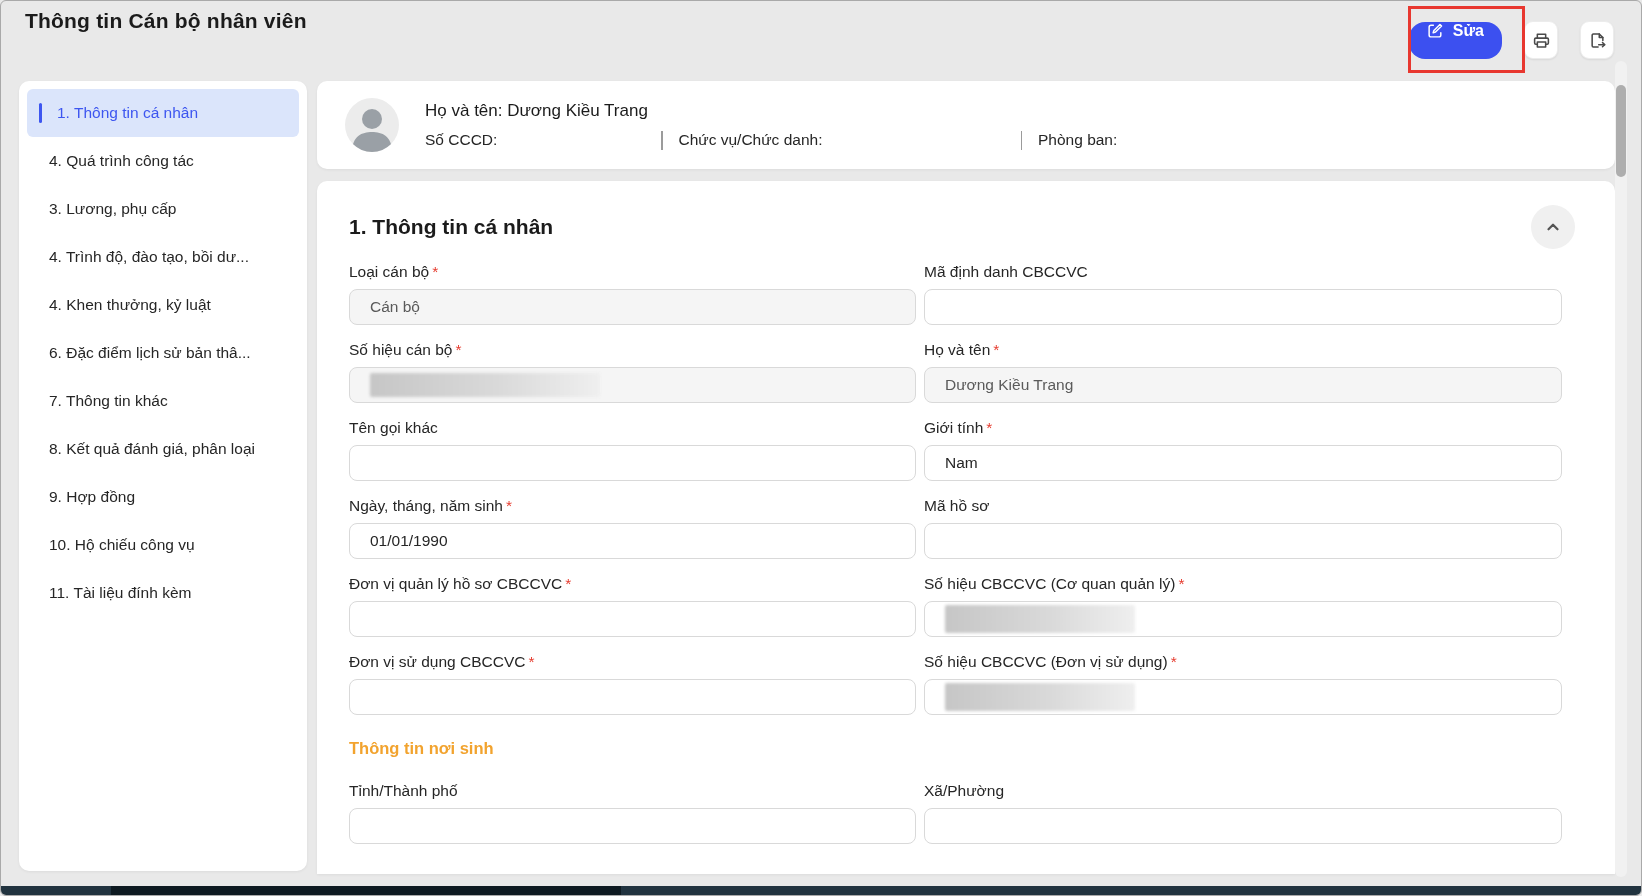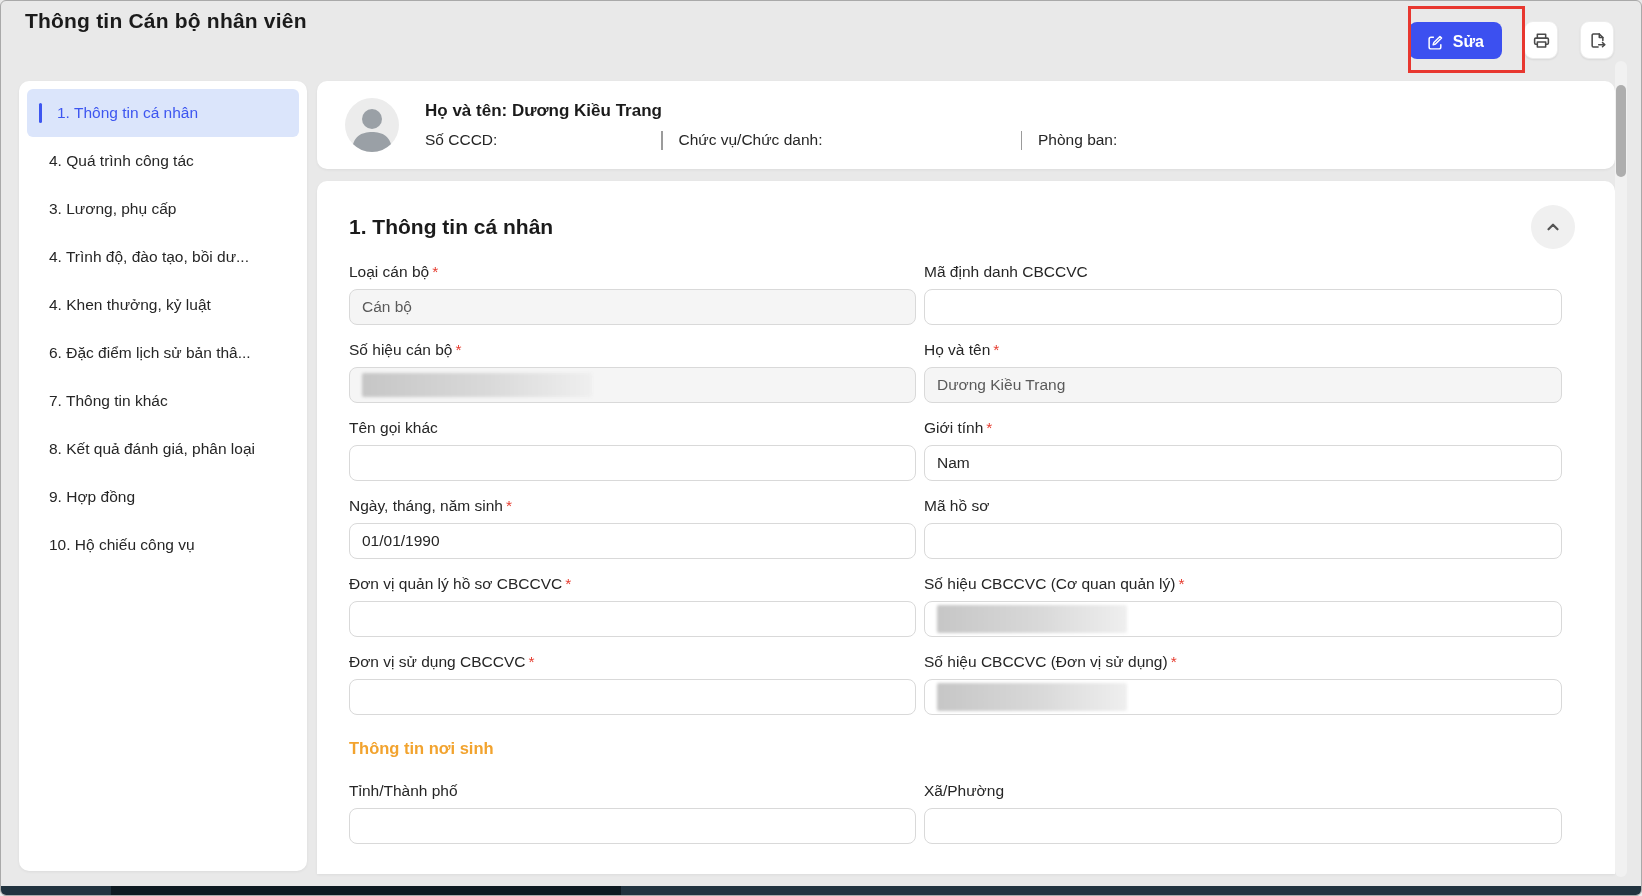--- a/index.html
+++ b/index.html
@@ -22,9 +22,9 @@
   }
   .actions { position:absolute; right:27px; top:20px; display:flex; gap:22px; align-items:center; }
   .btn-edit {
-    display:flex; align-items:flex-end; gap:9px;
+    display:flex; align-items:flex-start; gap:9px;
     background:#3c50f0; color:#fff; border:none; cursor:pointer;
-    height:37px; padding:8px 18px; border-radius:8px;
+    height:37px; padding:0 18px; border-radius:16px;
     font-size:16px; font-weight:bold;
     font-family:"Liberation Sans", sans-serif;
   }

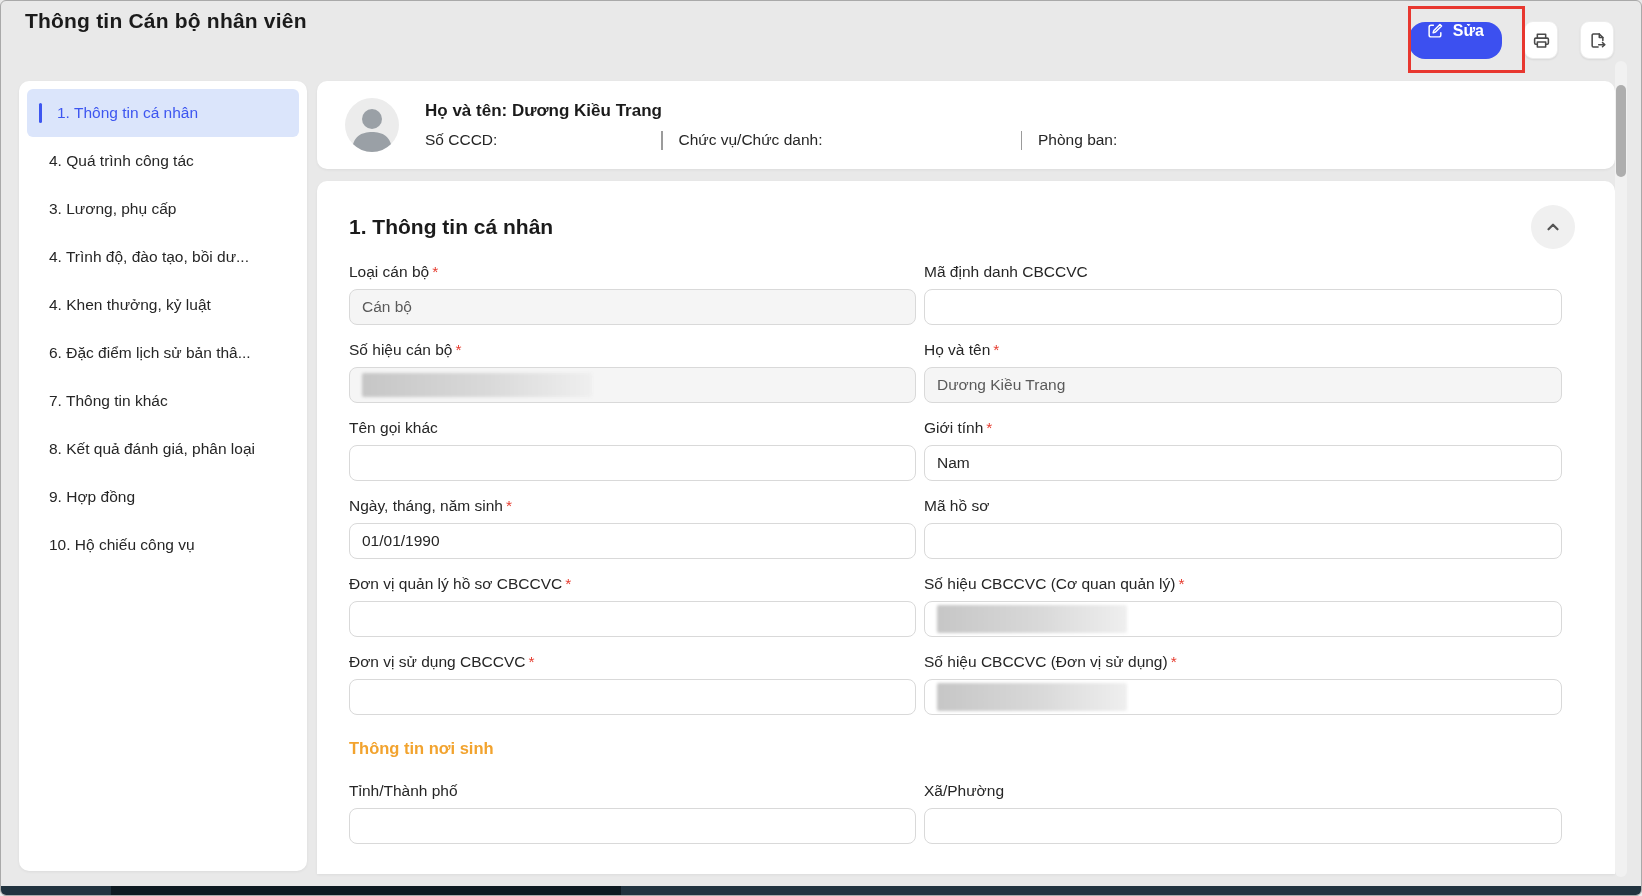--- a/index.html
+++ b/index.html
@@ -68,7 +68,7 @@
     overflow:hidden; flex:0 0 54px; display:flex; align-items:flex-end; justify-content:center;
   }
   .emp-info { margin-left:26px; flex:1; }
-  .emp-name { font-size:17px; font-weight:bold; color:#1b1b1b; margin-bottom:10px; }
+  .emp-name { font-size:17px; font-weight:normal; color:#1b1b1b; margin-bottom:10px; }
   .emp-row { display:flex; align-items:center; font-size:15.5px; color:#262626; }
   .emp-row .seg1 { width:236px; }
   .emp-row .seg2 { width:342px; }

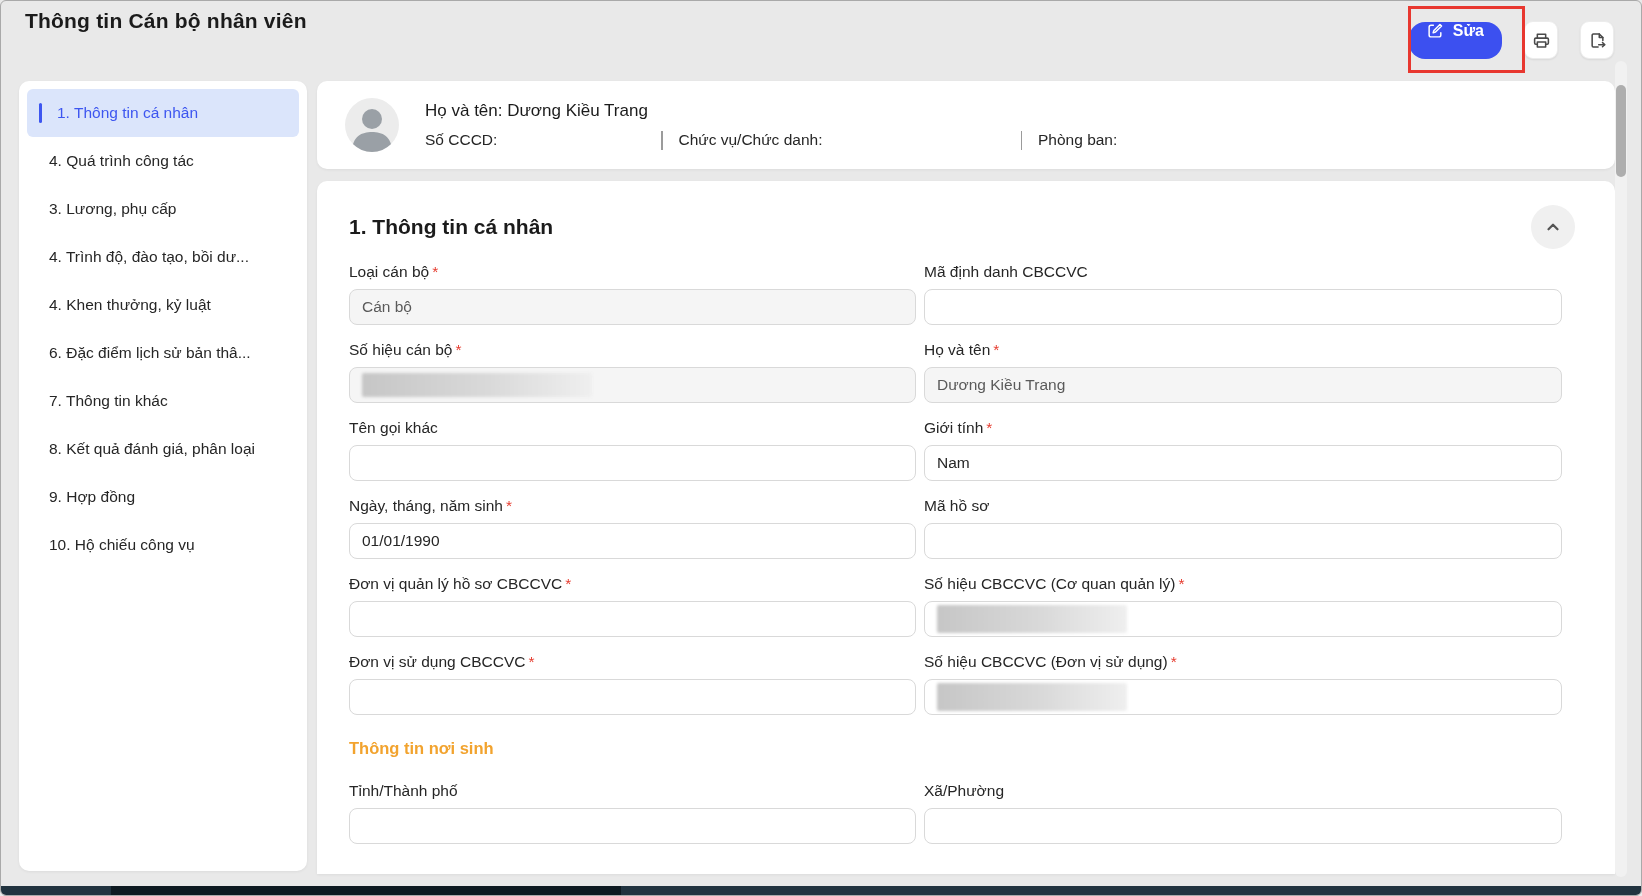--- a/index.html
+++ b/index.html
@@ -96,7 +96,7 @@
   .req { color:#e63b2e; margin-left:3px; }
   .tb {
     width:100%; height:36px; border:1px solid #d9d9d9; border-radius:8px;
-    background:#fff; font-size:15.5px; color:#262626; padding:0 12px;
+    background:#fff; font-size:15.5px; color:#262626; padding:0 20px;
     font-family:"Liberation Sans", sans-serif; position:relative;
     display:flex; align-items:center;
   }

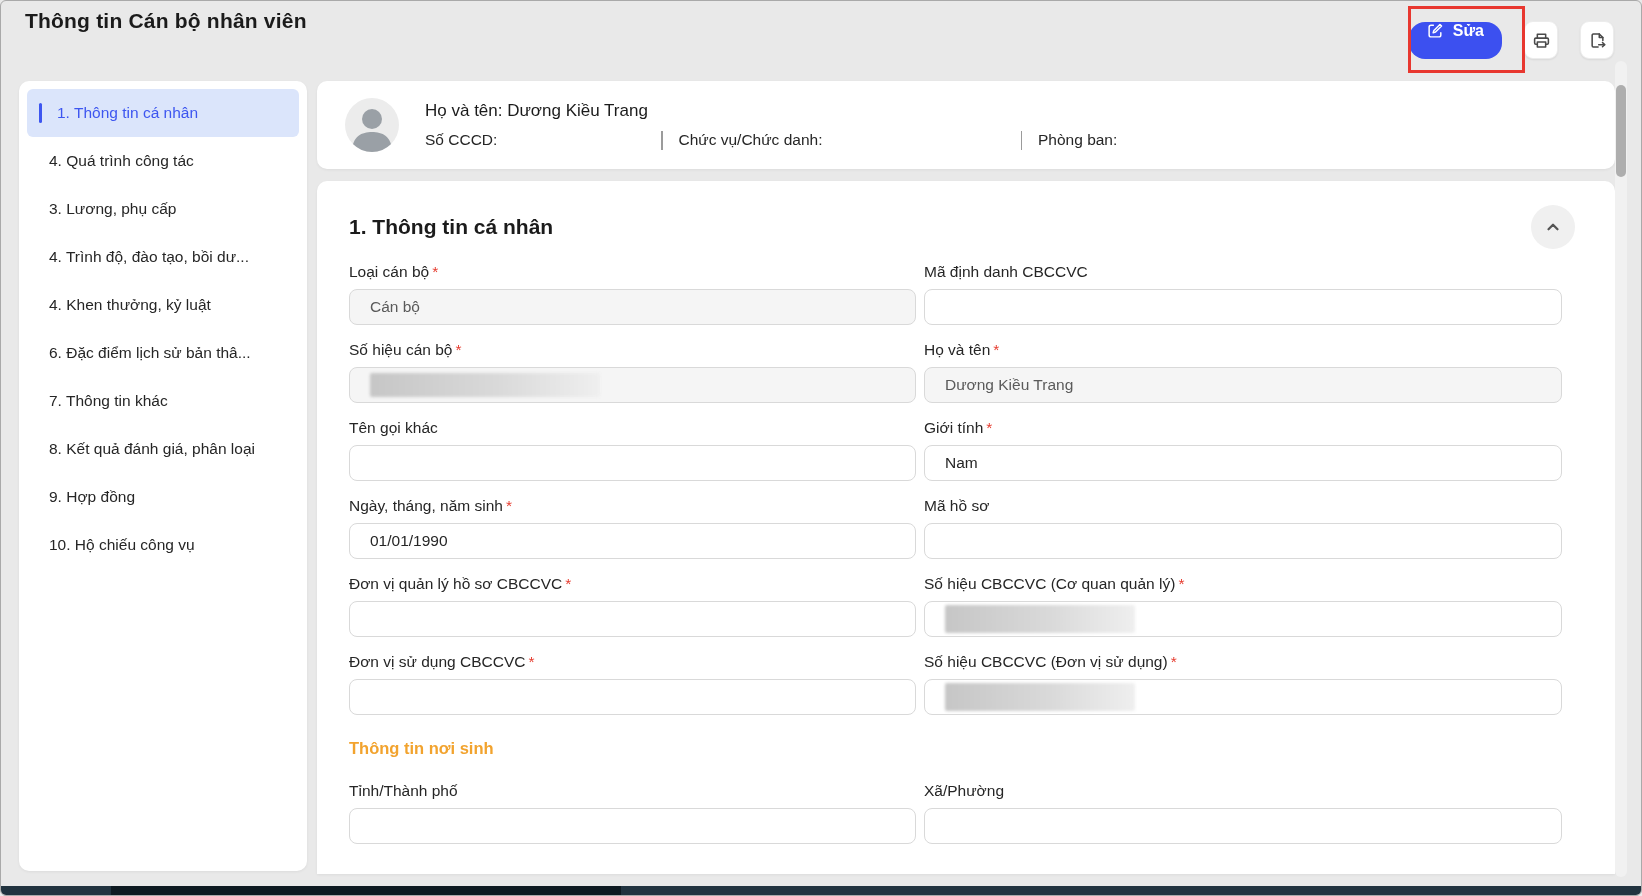--- a/index.html
+++ b/index.html
@@ -201,6 +201,10 @@
 
     <span class="side-label">10. Hộ chiếu công vụ</span>
   </div>
+  <div class="side-item">
+
+    <span class="side-label">11. Tài liệu đính kèm</span>
+  </div>
 </nav>
 
 <div class="emp-card">

